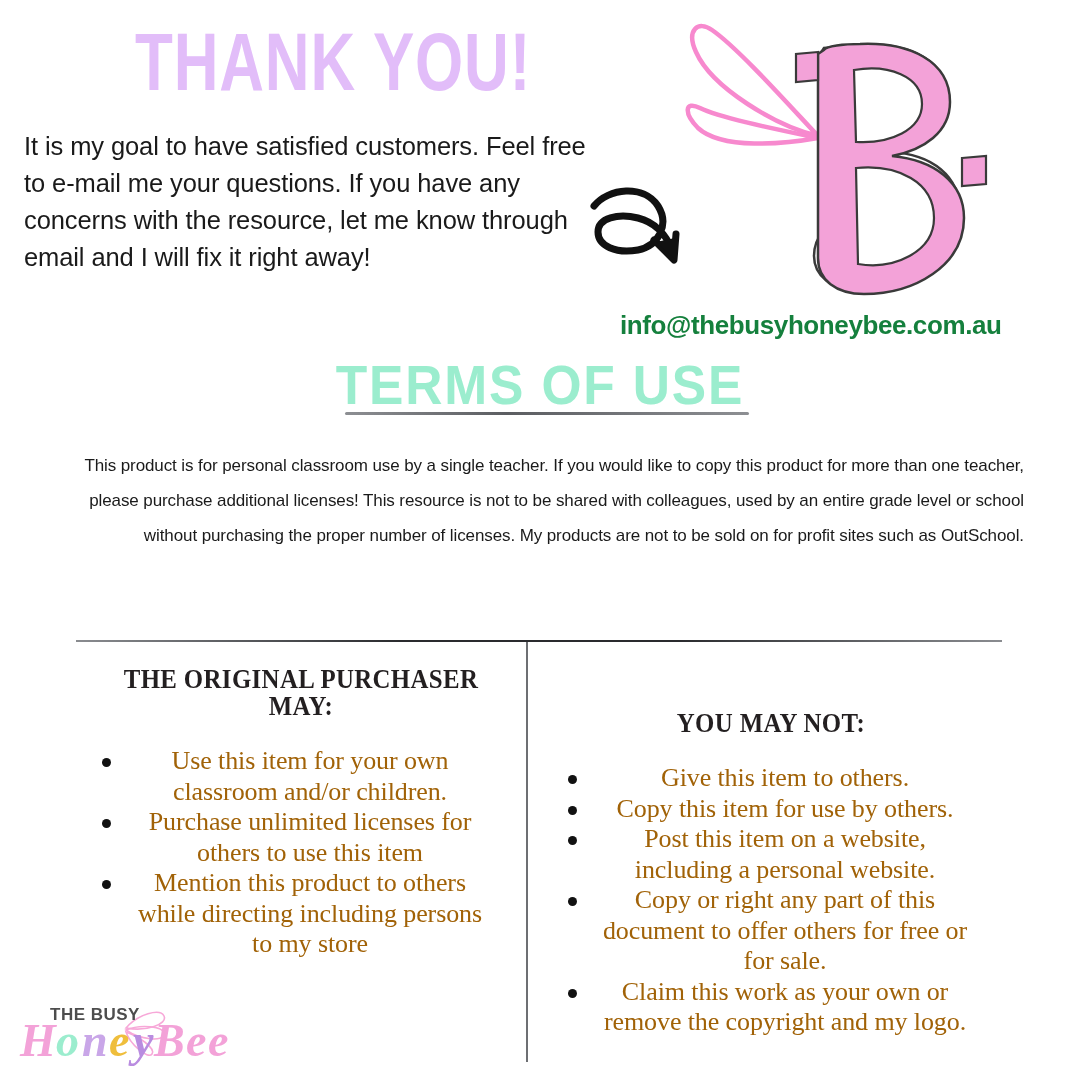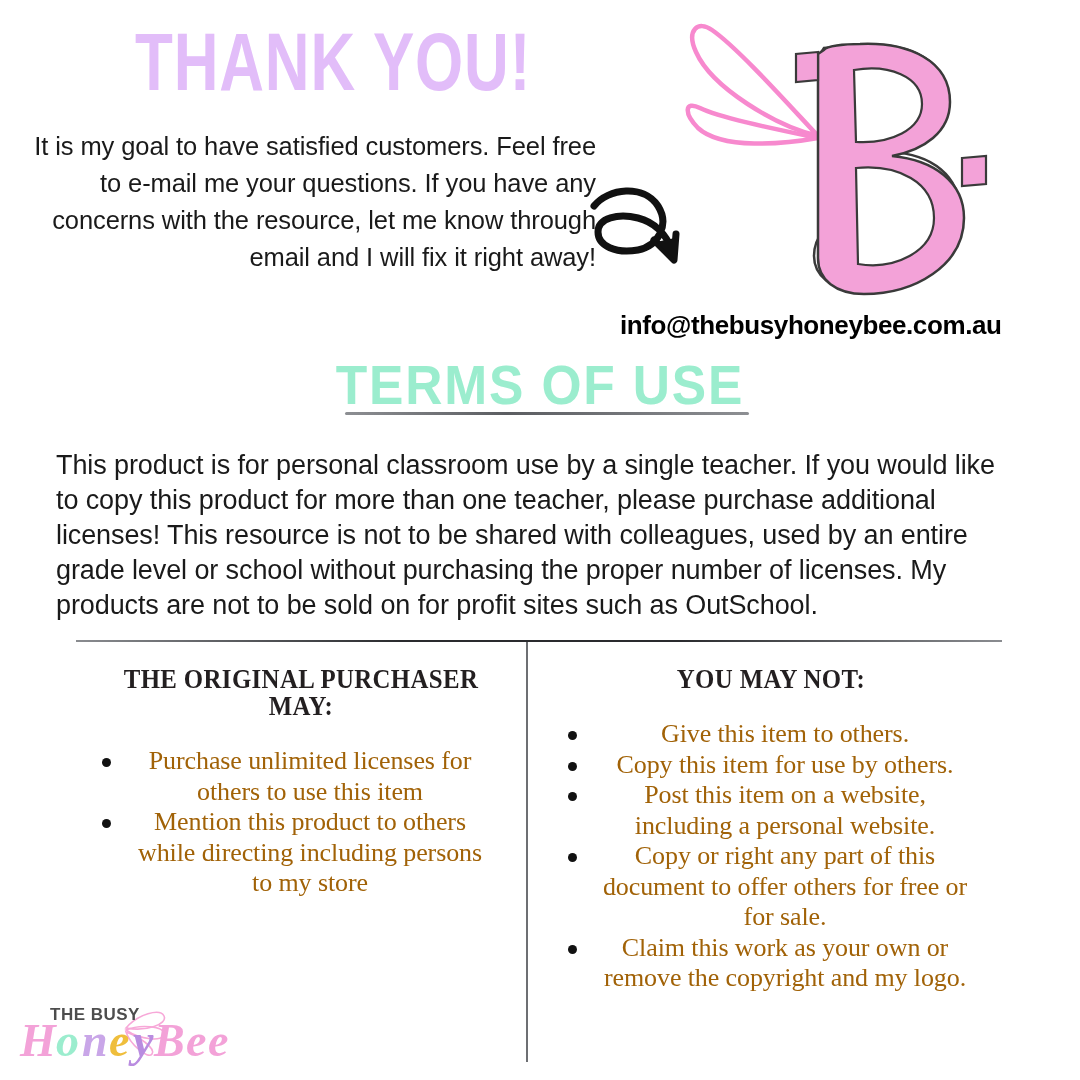--- a/index.html
+++ b/index.html
@@ -30,7 +30,7 @@
   
   .intro{
     position:absolute; left:24px; top:128px; width:572px;
-    text-align:right;
+    text-align:left;
     font-size:25.5px;
     line-height:37px;
     color:#1a1a1a;

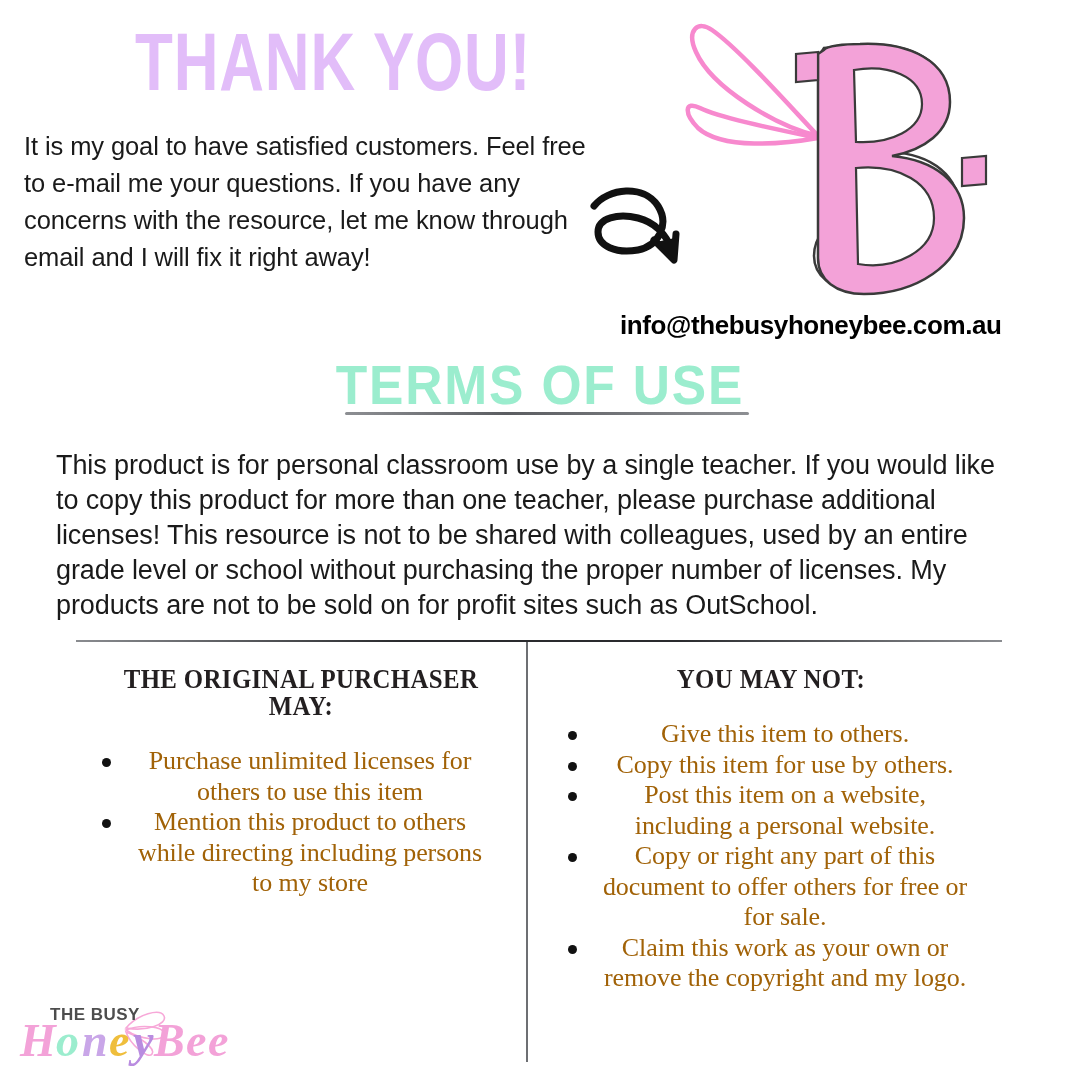--- a/index.html
+++ b/index.html
@@ -49,7 +49,7 @@
     font-size:26px;
     font-weight:bold;
     letter-spacing:-0.4px;
-    color:#000000;
+    color:#15803d;
     white-space:nowrap;
   }
 

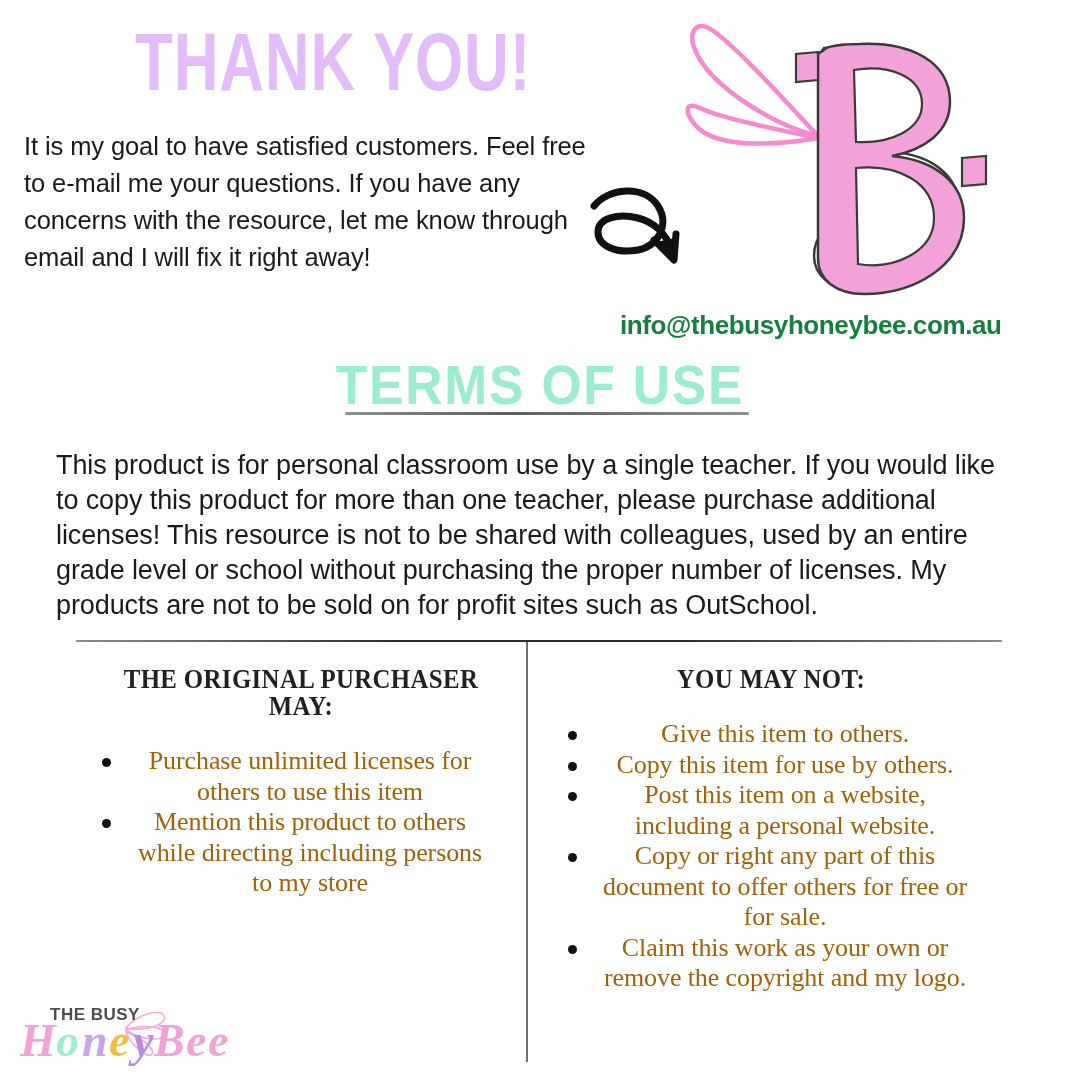--- a/index.html
+++ b/index.html
@@ -74,8 +74,8 @@
   
   .terms-body{
     position:absolute; left:56px; top:448px; width:968px;
-    text-align:left;
-    font-size:27px;
+    text-align:right;
+    font-size:17px;
     line-height:35px;
     color:#1a1a1a;
     letter-spacing:-0.1px;

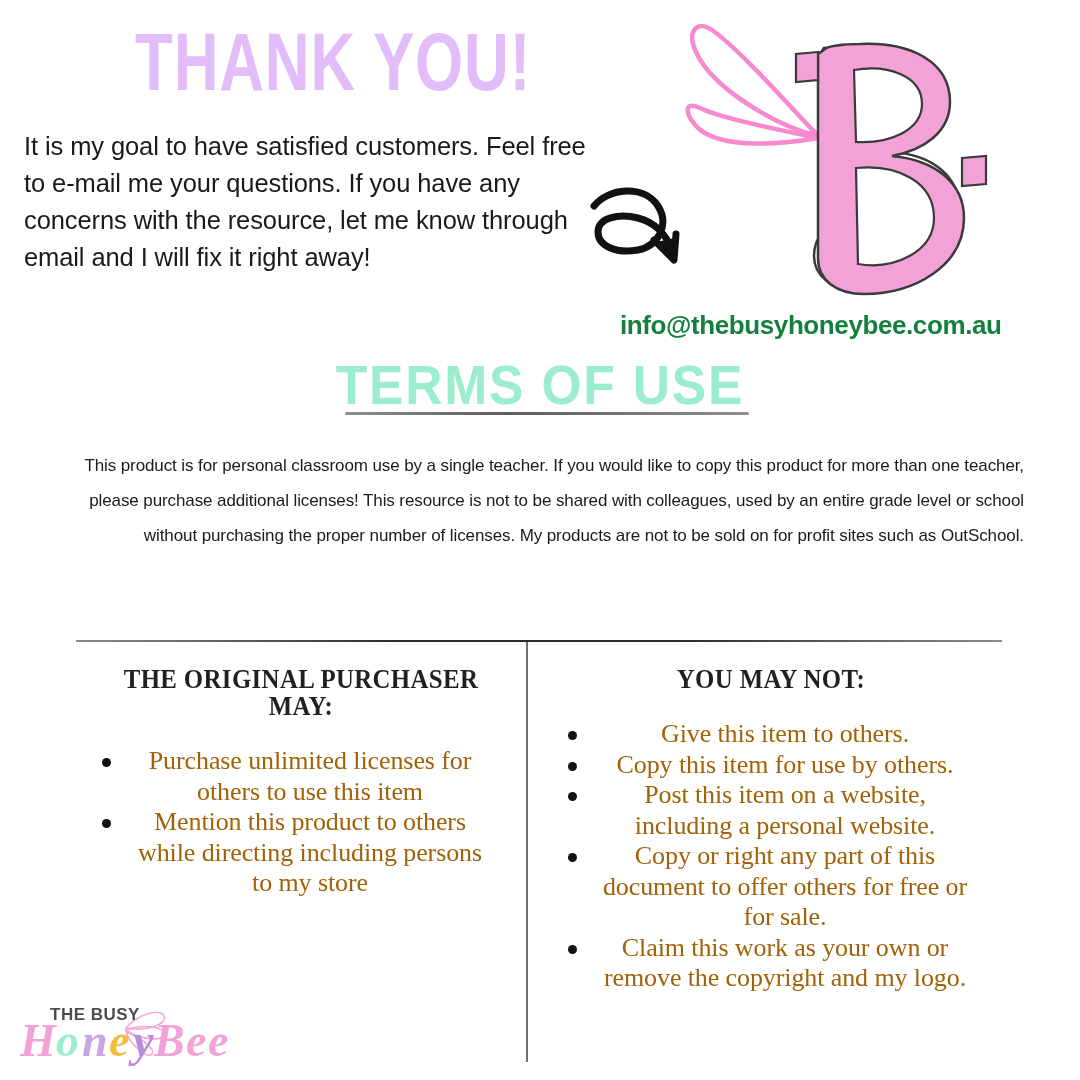--- a/index.html
+++ b/index.html
@@ -94,7 +94,7 @@
   
   .col{ position:absolute; top:666px;font-family:Liberation Serif, serif; }
   .col-left{ left:76px; width:450px; }
-  .col-right{ left:540px; width:462px; }
+  .col-right{ left:540px; width:462px;margin-top:44px; }
 
   .col-head{
     text-align:center;

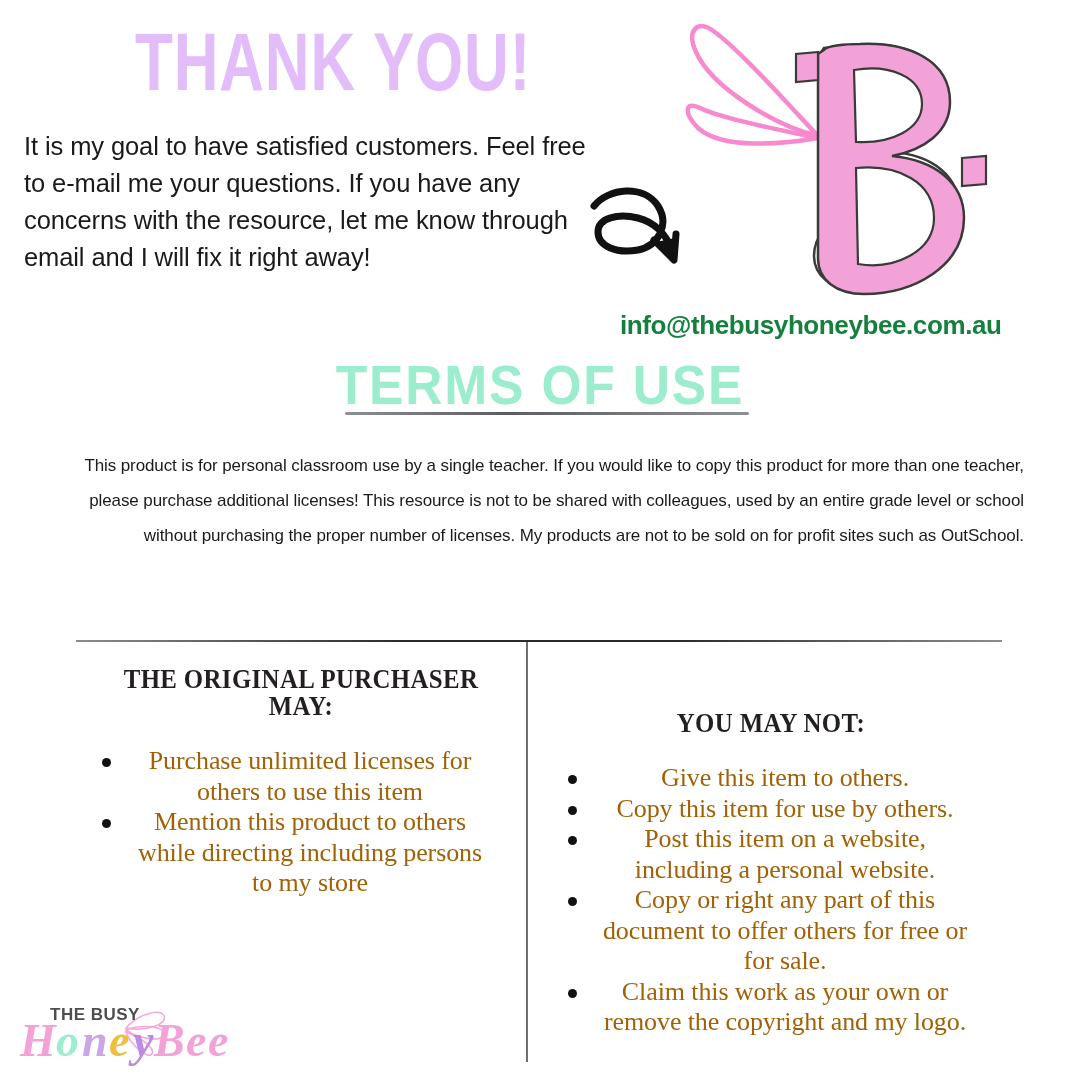--- a/index.html
+++ b/index.html
@@ -192,6 +192,7 @@
   <div class="col col-left">
     <div class="col-head">THE ORIGINAL PURCHASER MAY:</div>
     <ul class="bullets">
+      <li>Use this item for your own classroom and/or children.</li>
       <li>Purchase unlimited licenses for others to use this item</li>
       <li>Mention this product to others while directing including persons to my store</li>
     </ul>

